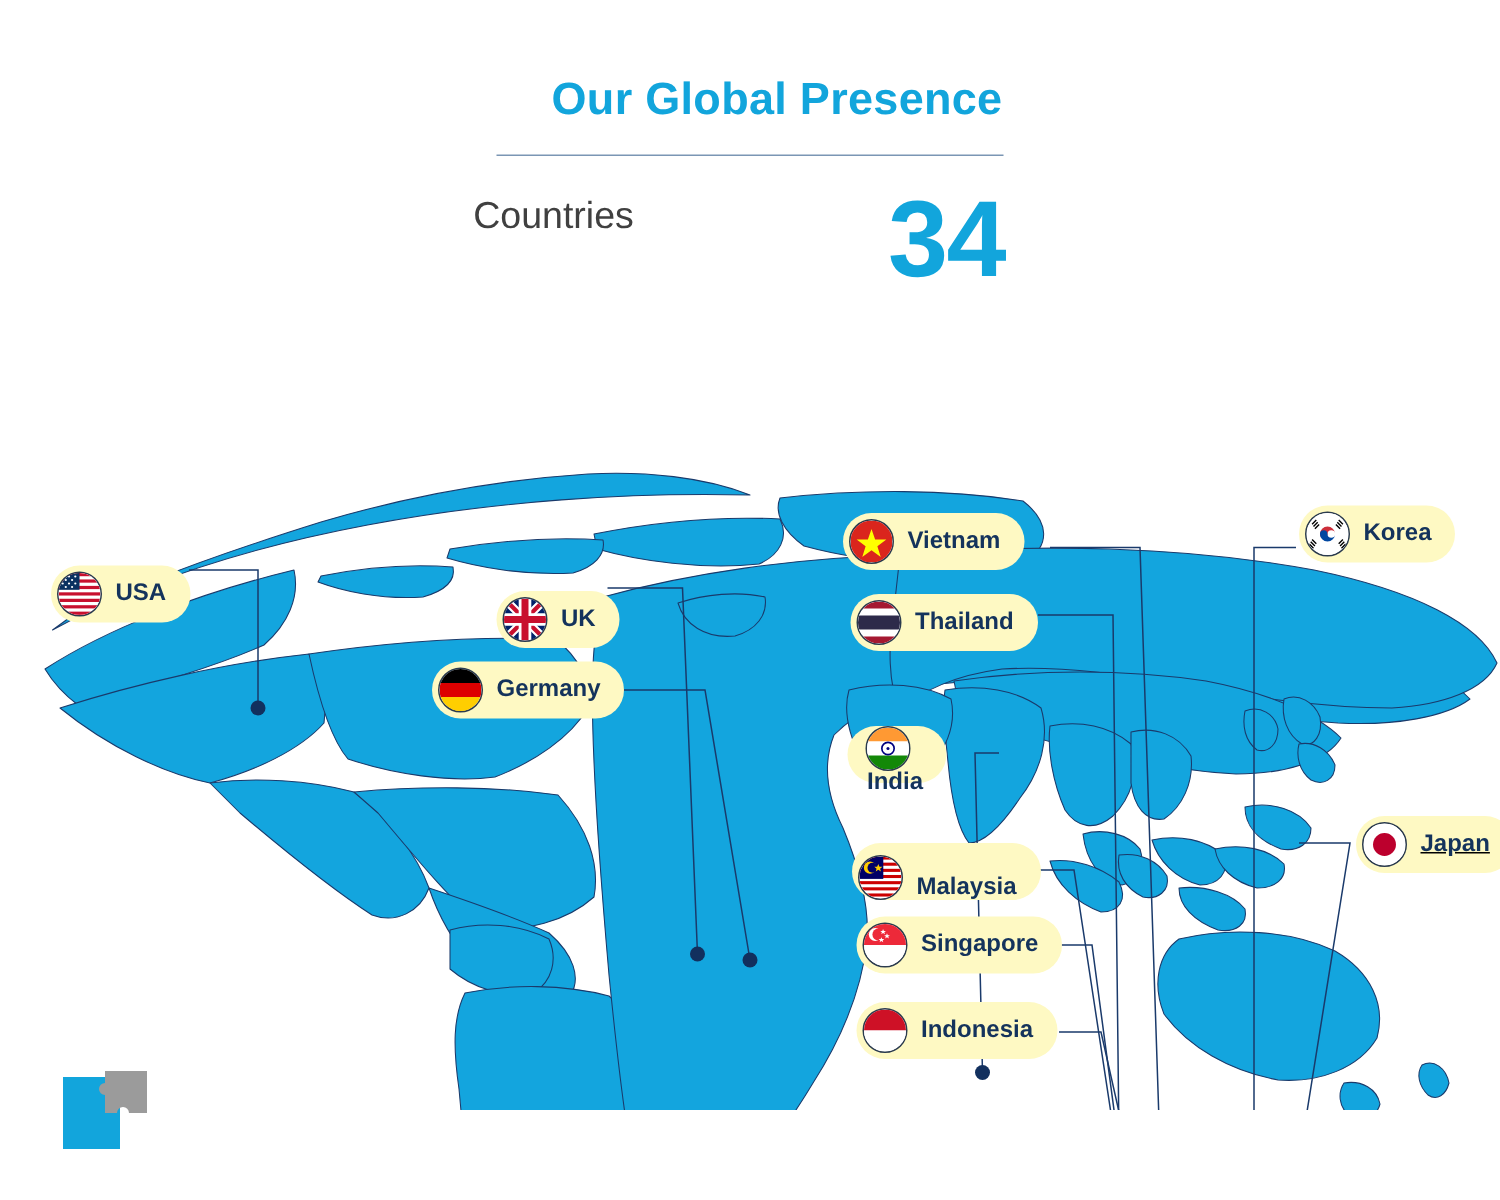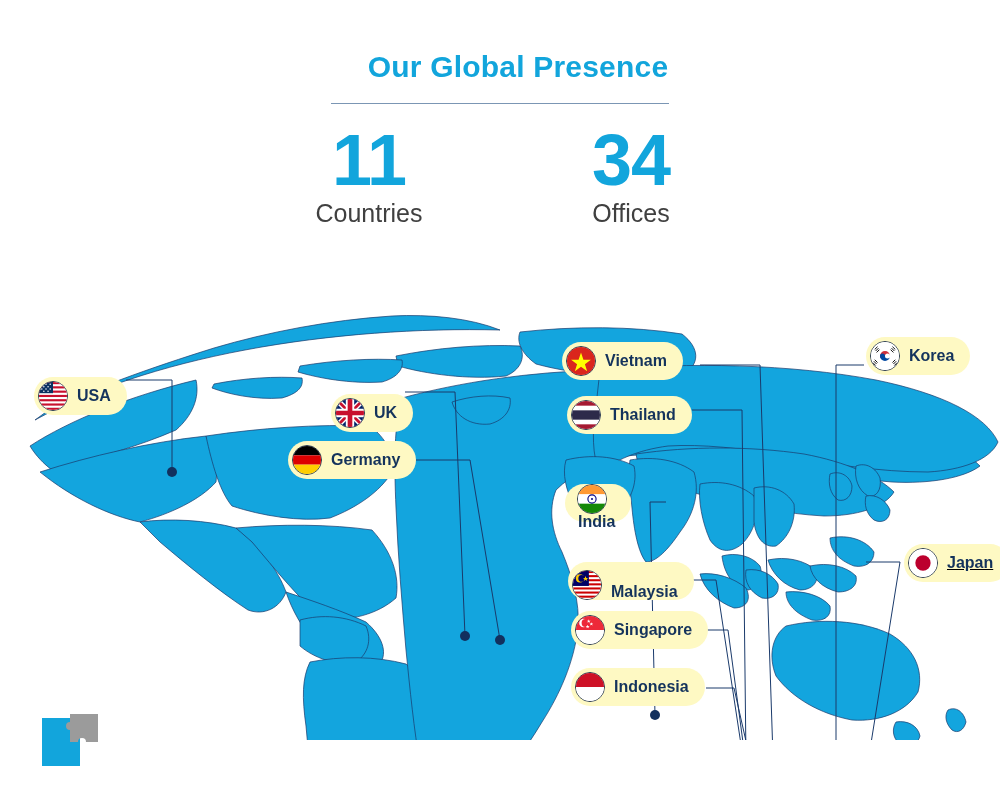--- a/index.html
+++ b/index.html
@@ -66,7 +66,6 @@
 
 <div id="stats">
   <div class="stat">
-    <div class="stat-value">11</div>
     <div class="stat-label">Countries</div>
   </div>
   <div class="stat">

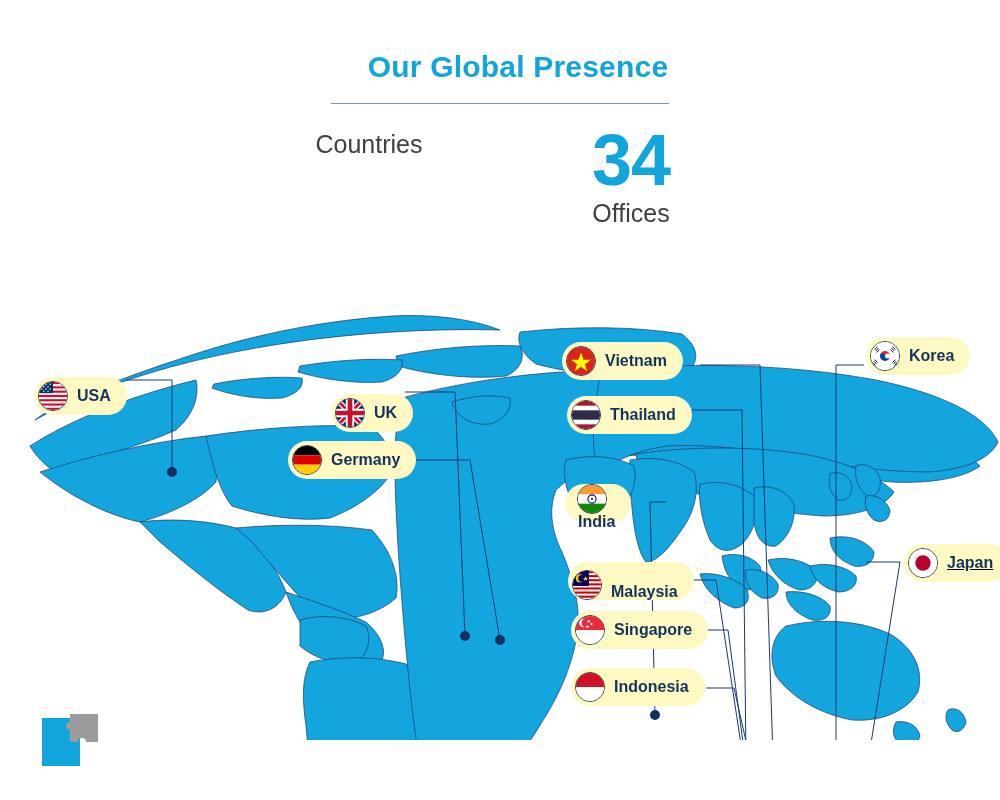--- a/index.html
+++ b/index.html
@@ -70,7 +70,6 @@
   </div>
   <div class="stat">
     <div class="stat-value">34</div>
-    <div class="stat-label">Offices</div>
   </div>
 </div>
 

